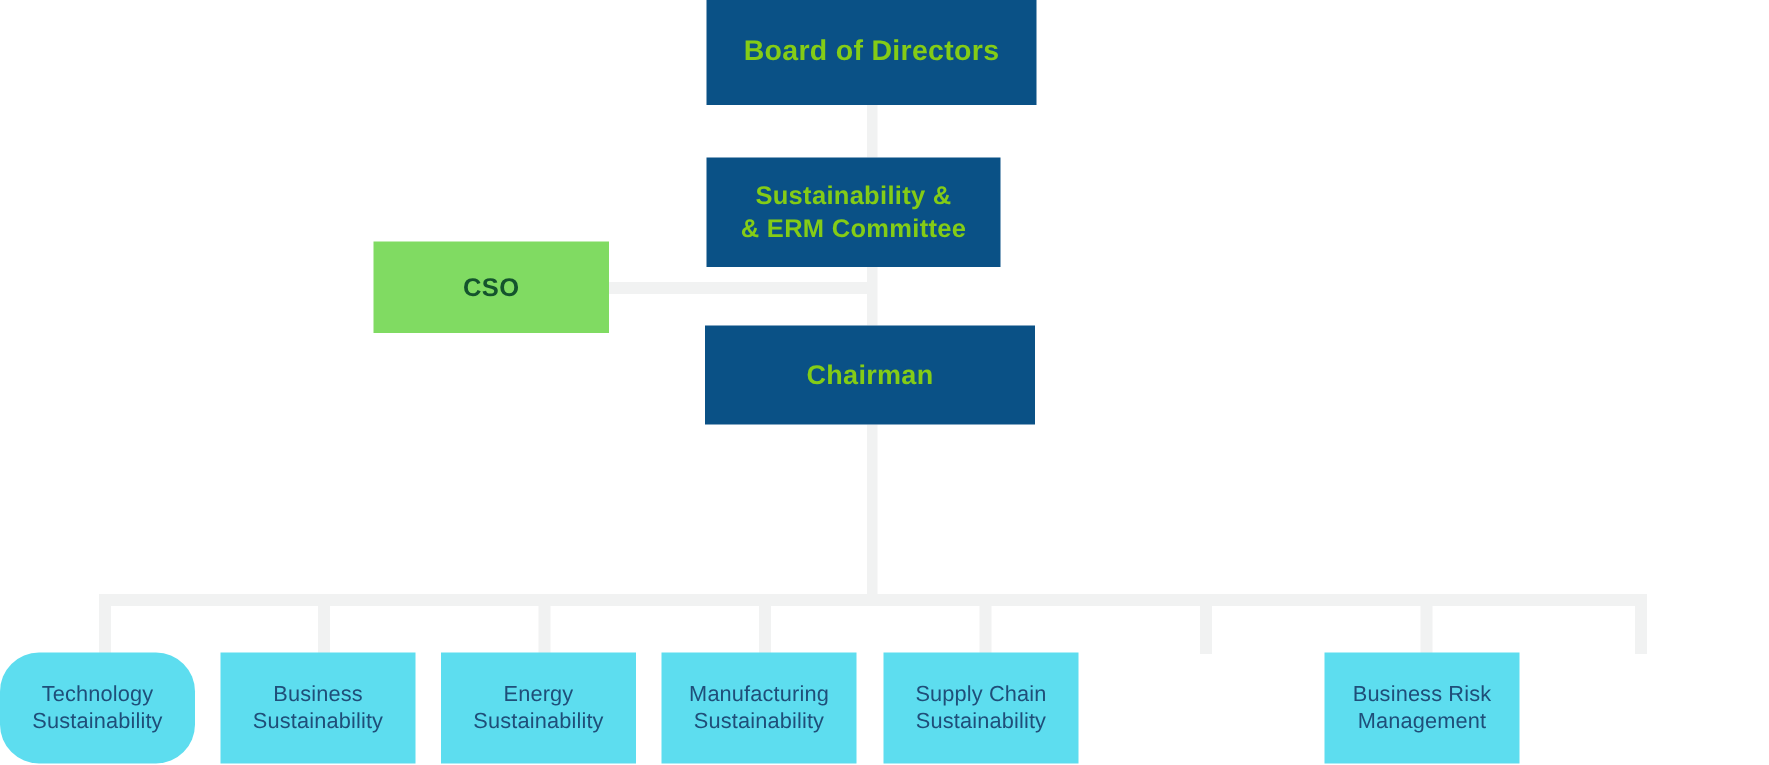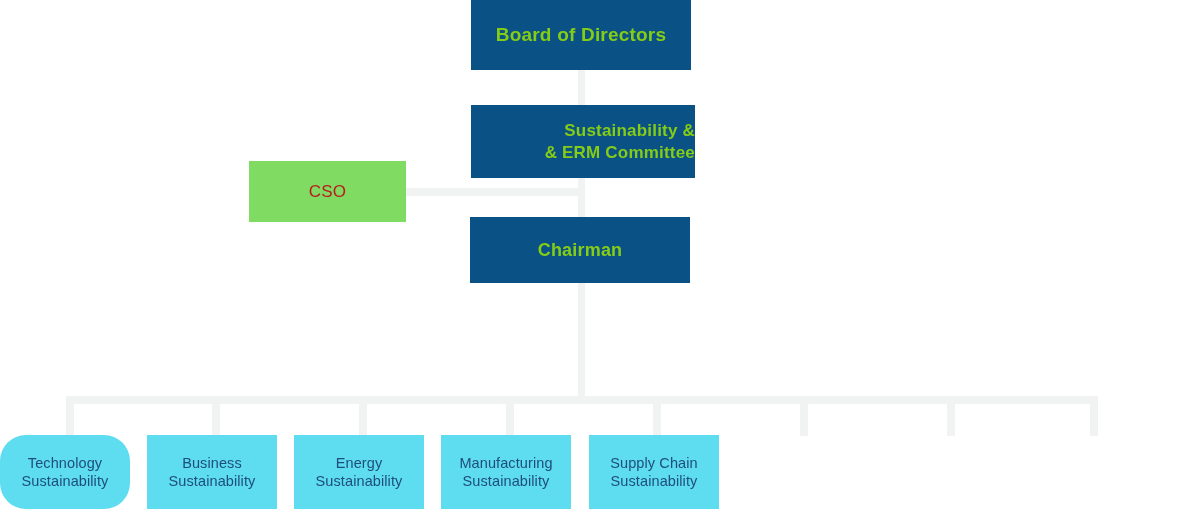--- a/index.html
+++ b/index.html
@@ -62,7 +62,7 @@
 
   
   #node-board        { left: 471px; top: 0px;   width: 220px; height: 70px;  font-size: 19px; }
-  #node-committee    { left: 471px; top: 105px; width: 224px; height: 73px;  font-size: 17px; text-align: right; }
+  #node-committee    { left: 471px; top: 105px; width: 196px; height: 73px;  font-size: 17px; }
   #node-cso          { left: 249px; top: 161px; width: 157px; height: 61px;  font-size: 17px; }
   #node-chairman     { left: 470px; top: 217px; width: 220px; height: 66px;  font-size: 18px; }
 

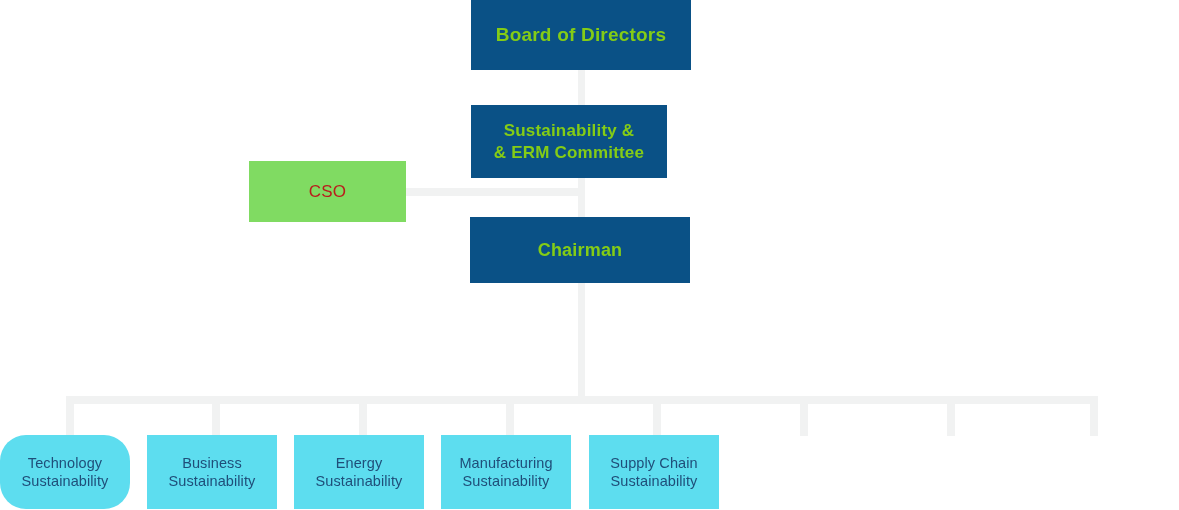--- a/index.html
+++ b/index.html
@@ -49,8 +49,8 @@
   }
   .node.green {
     background: #80db62;
-    color: #b91c1c;
-    font-weight: normal;
+    color: #14532d;
+    font-weight: bold;
     letter-spacing: 0.3px;
   }
   .node.cyan {

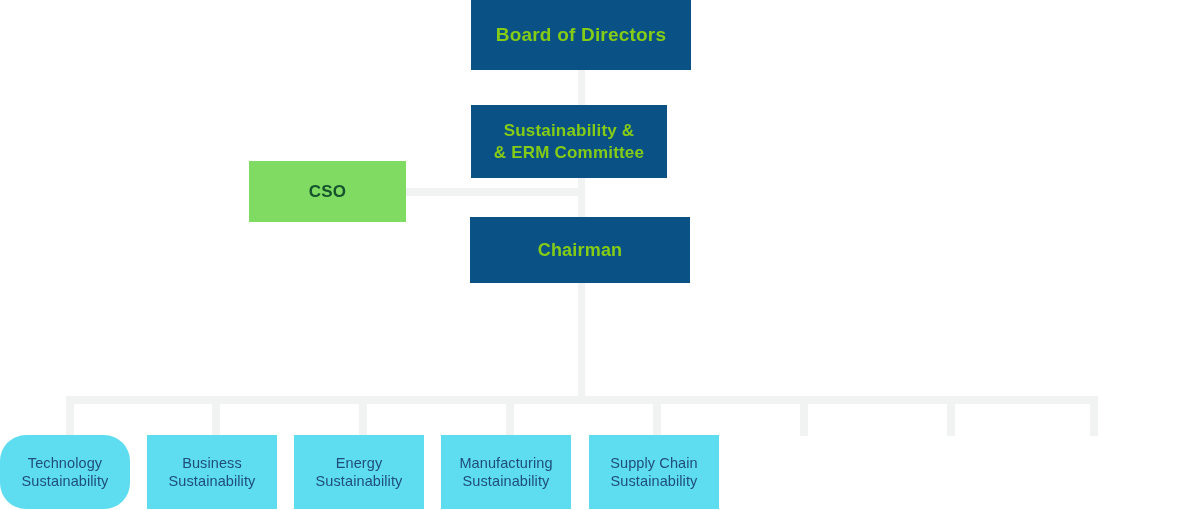--- a/index.html
+++ b/index.html
@@ -134,6 +134,10 @@
     <span class="node-label">Supply Chain
 Sustainability</span>
   </div>
+  <div class="node cyan leaf" style="left:883px;">
+    <span class="node-label">Business Risk
+Management</span>
+  </div>
 
 </div>
 

